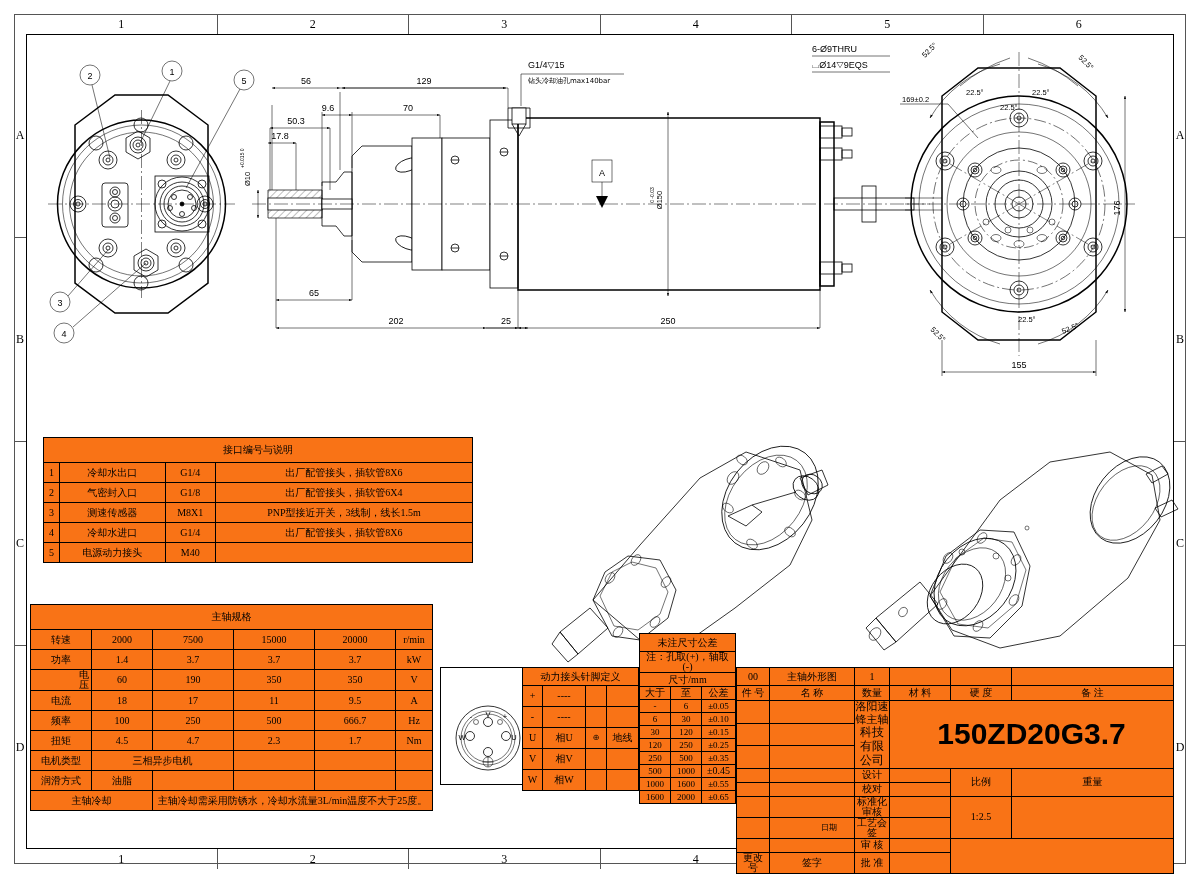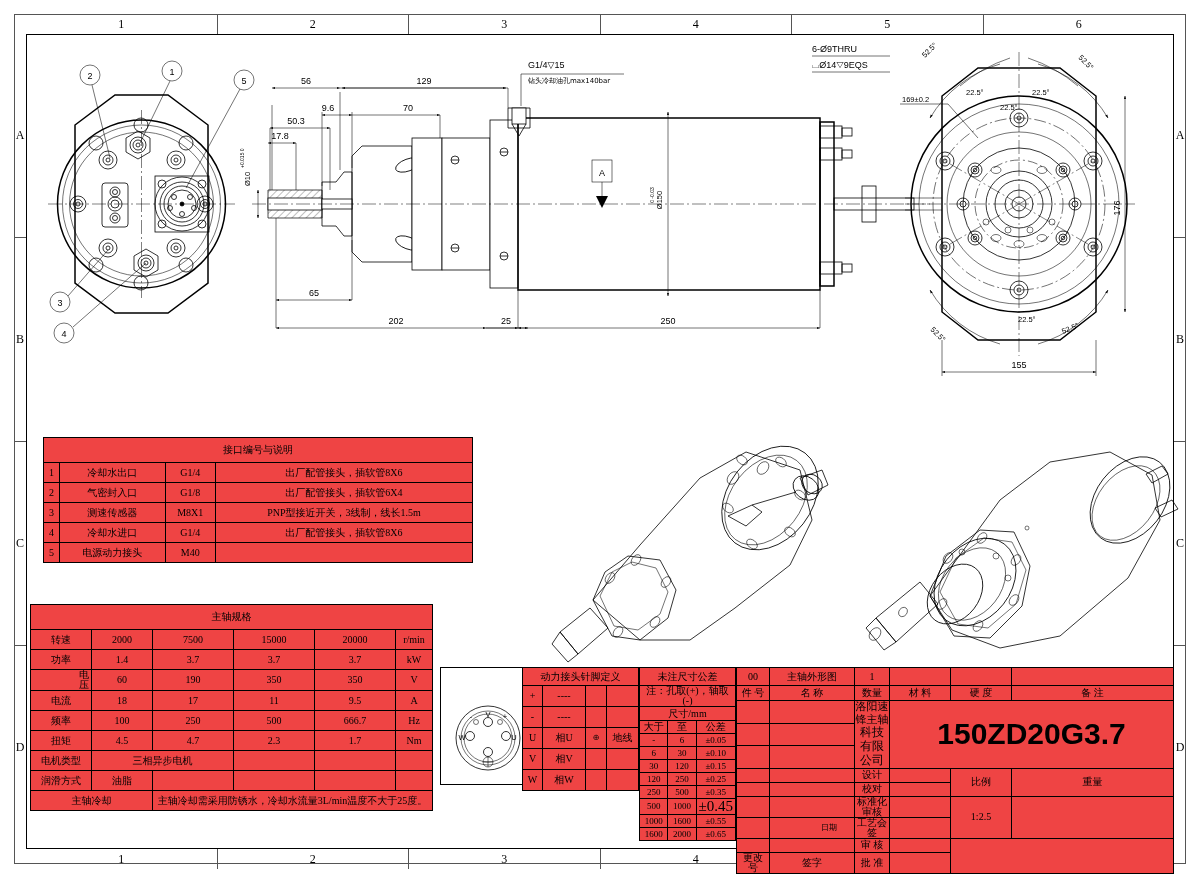--- a/index.html
+++ b/index.html
@@ -22,7 +22,7 @@
   .zrow{flex:1;display:flex;align-items:center;justify-content:center;font-size:12px;border-bottom:1px solid #555;box-sizing:border-box;}
   .zrow:last-child{border-bottom:none;}
   
-  table.cad{border-collapse:collapse;position:absolute;background:#ef4444;}
+  table.cad{border-collapse:collapse;position:absolute;background:#f97316;}
   table.cad td,table.cad th{border:1px solid #000;padding:0 2px;font-size:10px;
       font-family:"Liberation Serif",serif;text-align:center;vertical-align:middle;line-height:1;}
   .ttl{font-size:12px;}

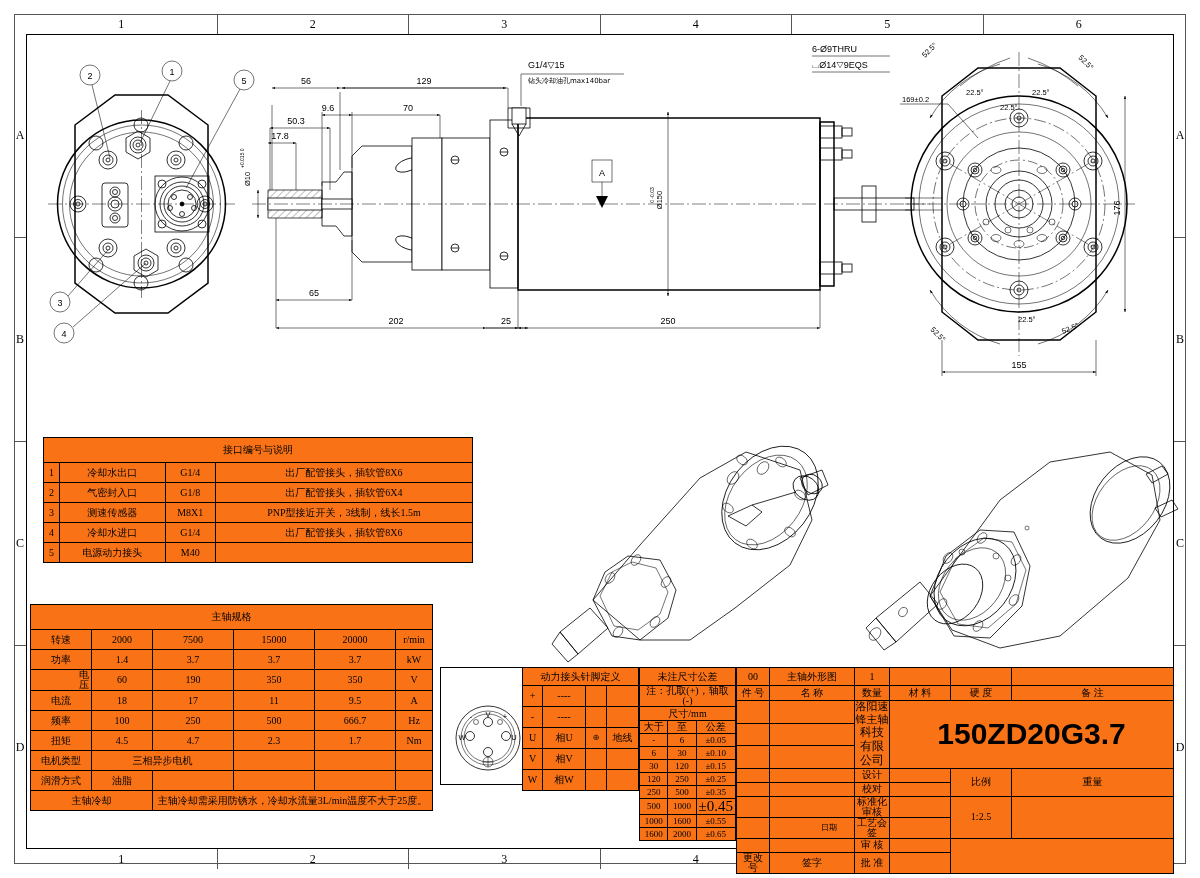--- a/index.html
+++ b/index.html
@@ -665,7 +665,7 @@
     </table>
   <div class="abs" style="left:440px;top:667px;width:82px;height:116px;border:1px solid #000;border-right:none;"></div>
 
-  <table class="cad" id="tbl-tol" style="left:639px;top:667px;width:97px;">
+  <table class="cad" id="tbl-tol" style="left:639px;top:633px;width:97px;">
     <tbody>
         <tr>
           <td colspan="3" class="cn" style="height:17px;">未注尺寸公差</td>

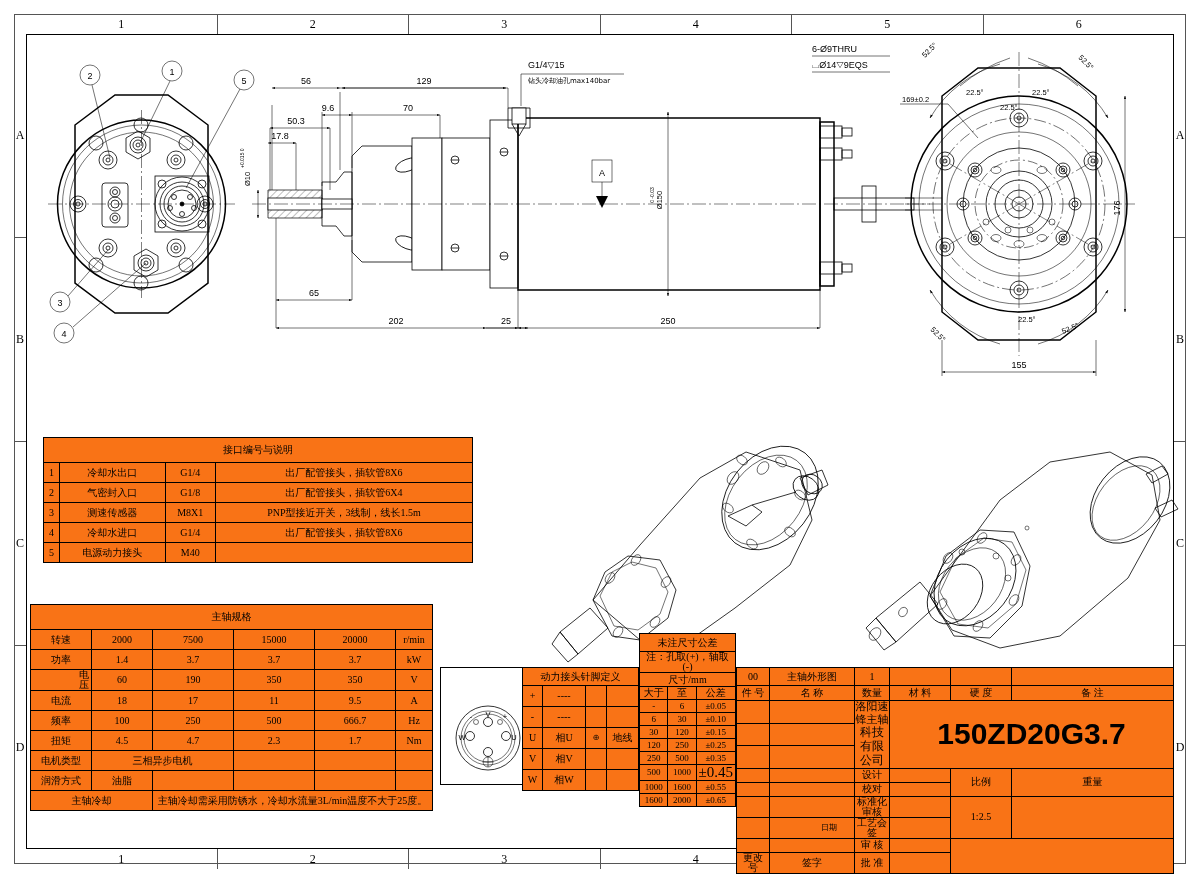--- a/index.html
+++ b/index.html
@@ -709,7 +709,7 @@
     <tr>
           <td class="num" style="height:12px;font-size:9px">500</td>
           <td class="num" style="font-size:9px">1000</td>
-          <td class="num" style="font-size:15px">±0.45</td>
+          <td class="num" style="font-size:10px">±0.45</td>
         </tr>
     <tr>
           <td class="num" style="height:12px;font-size:9px">1000</td>

